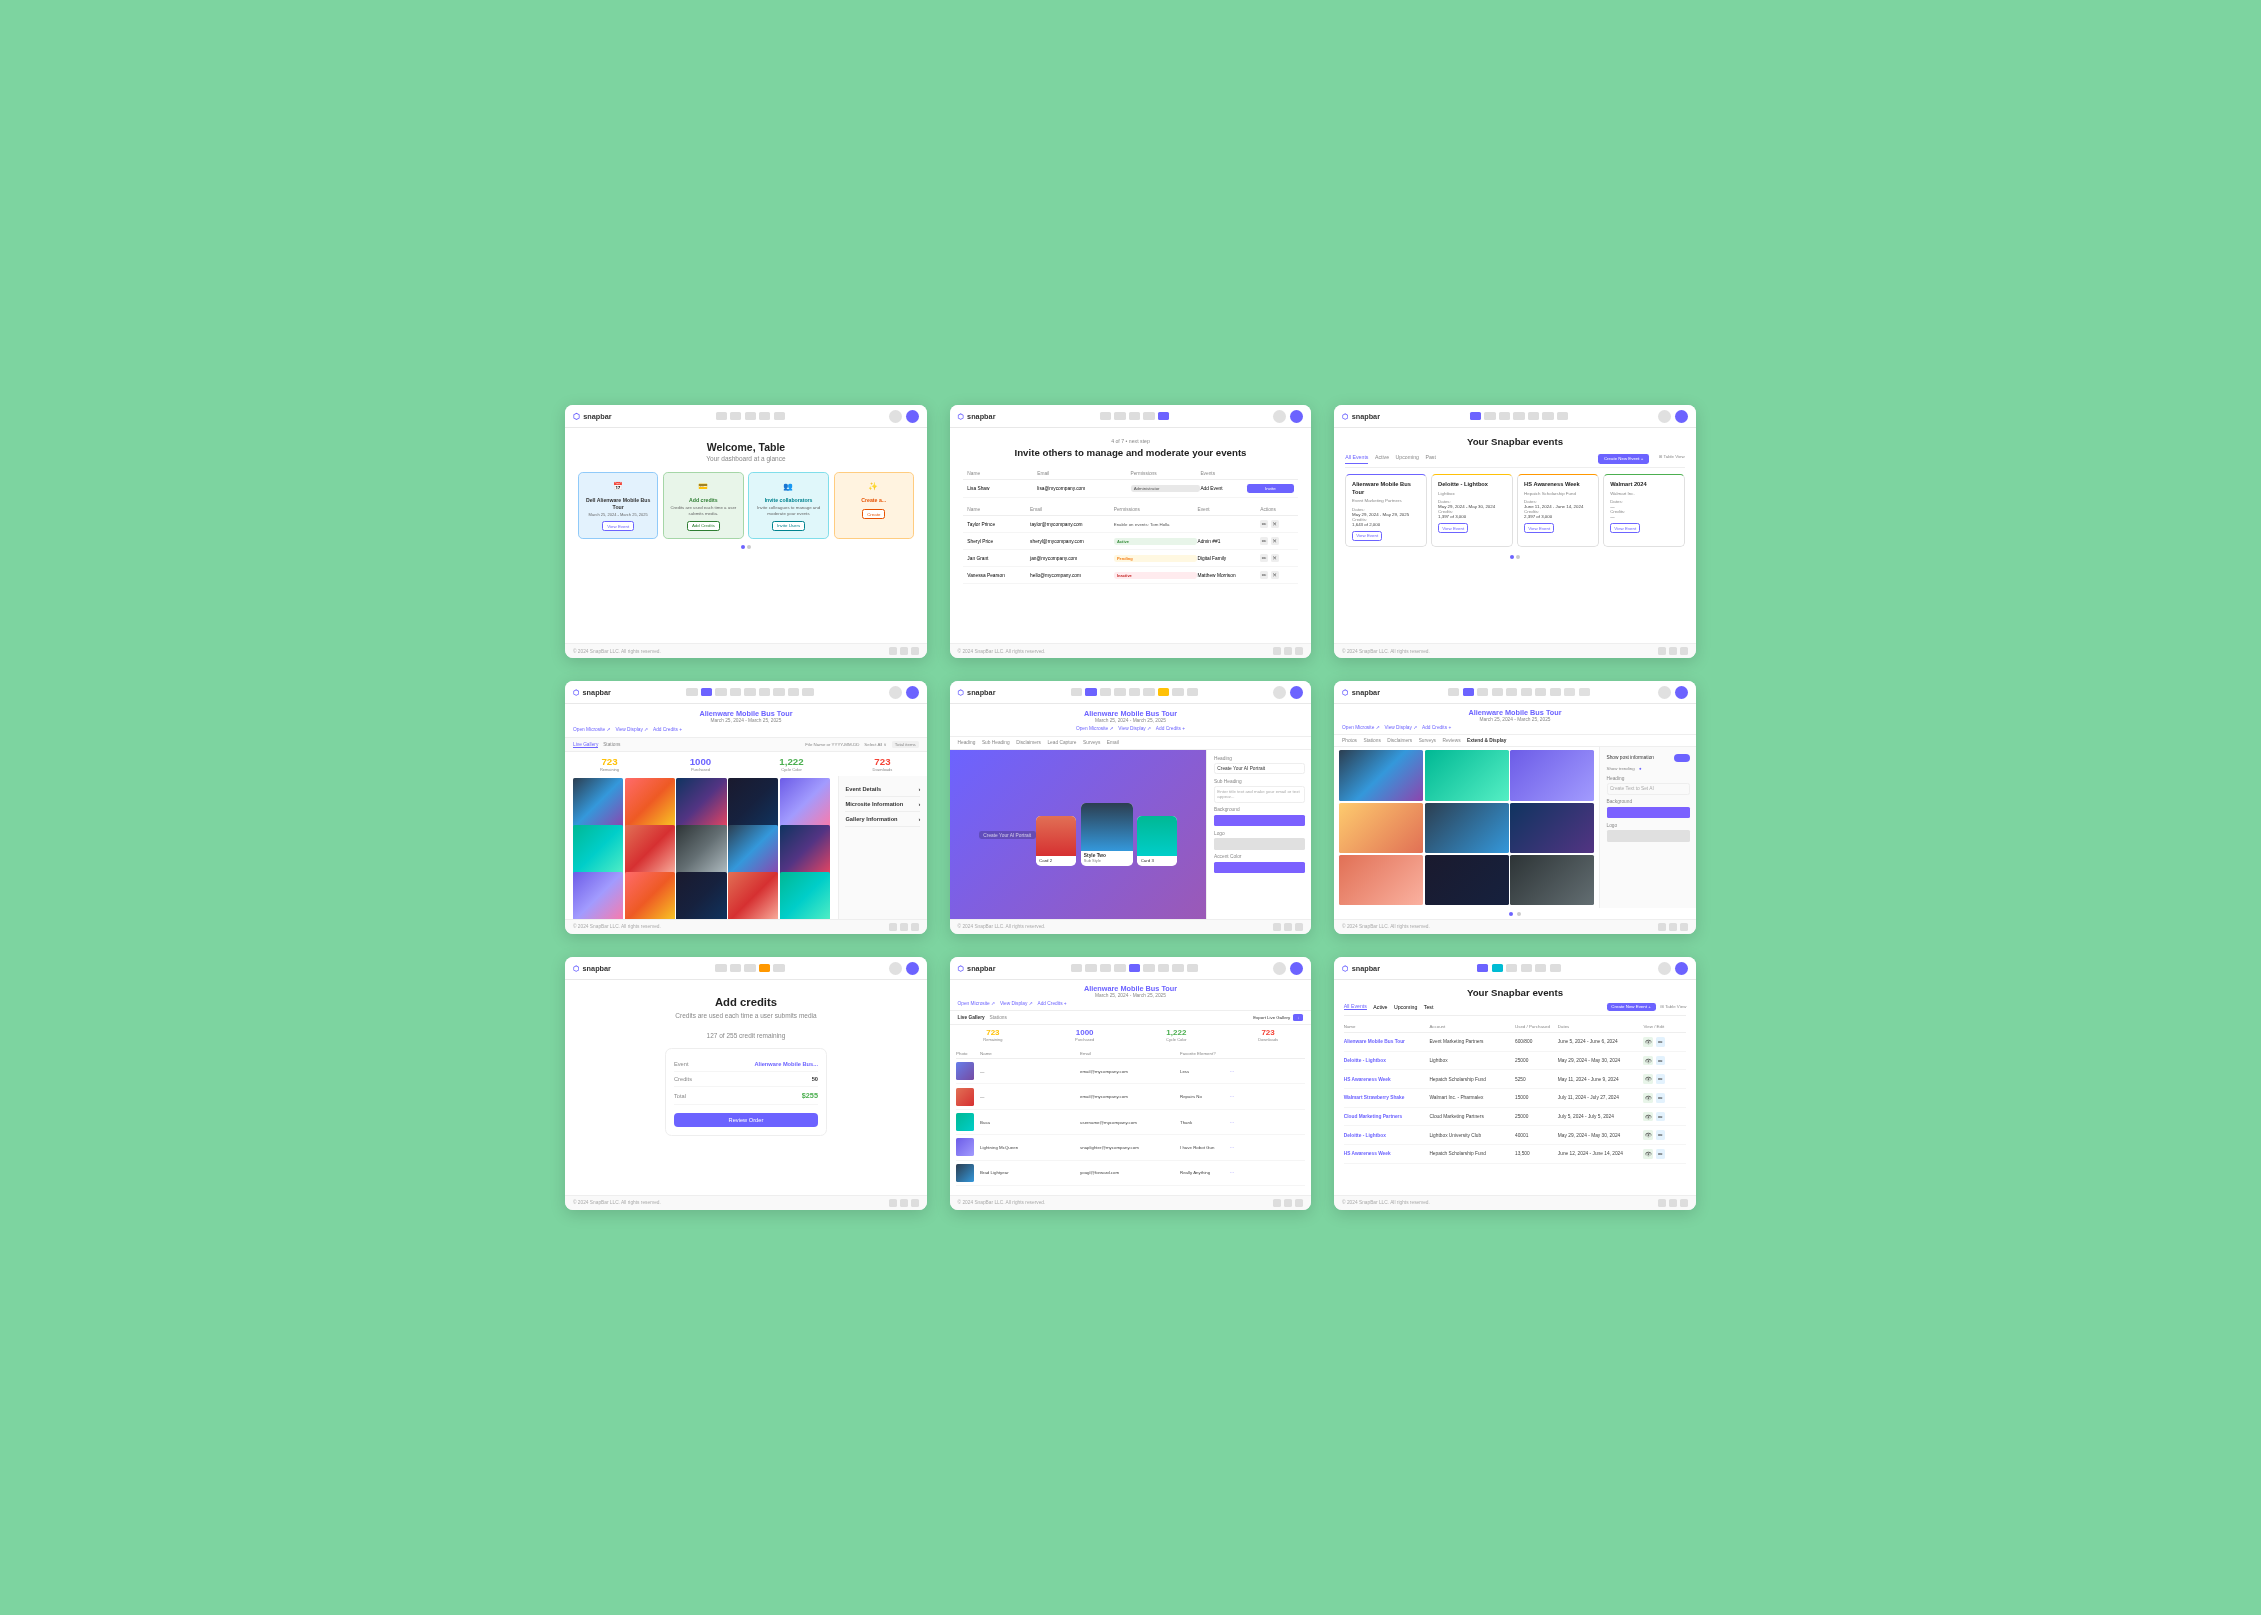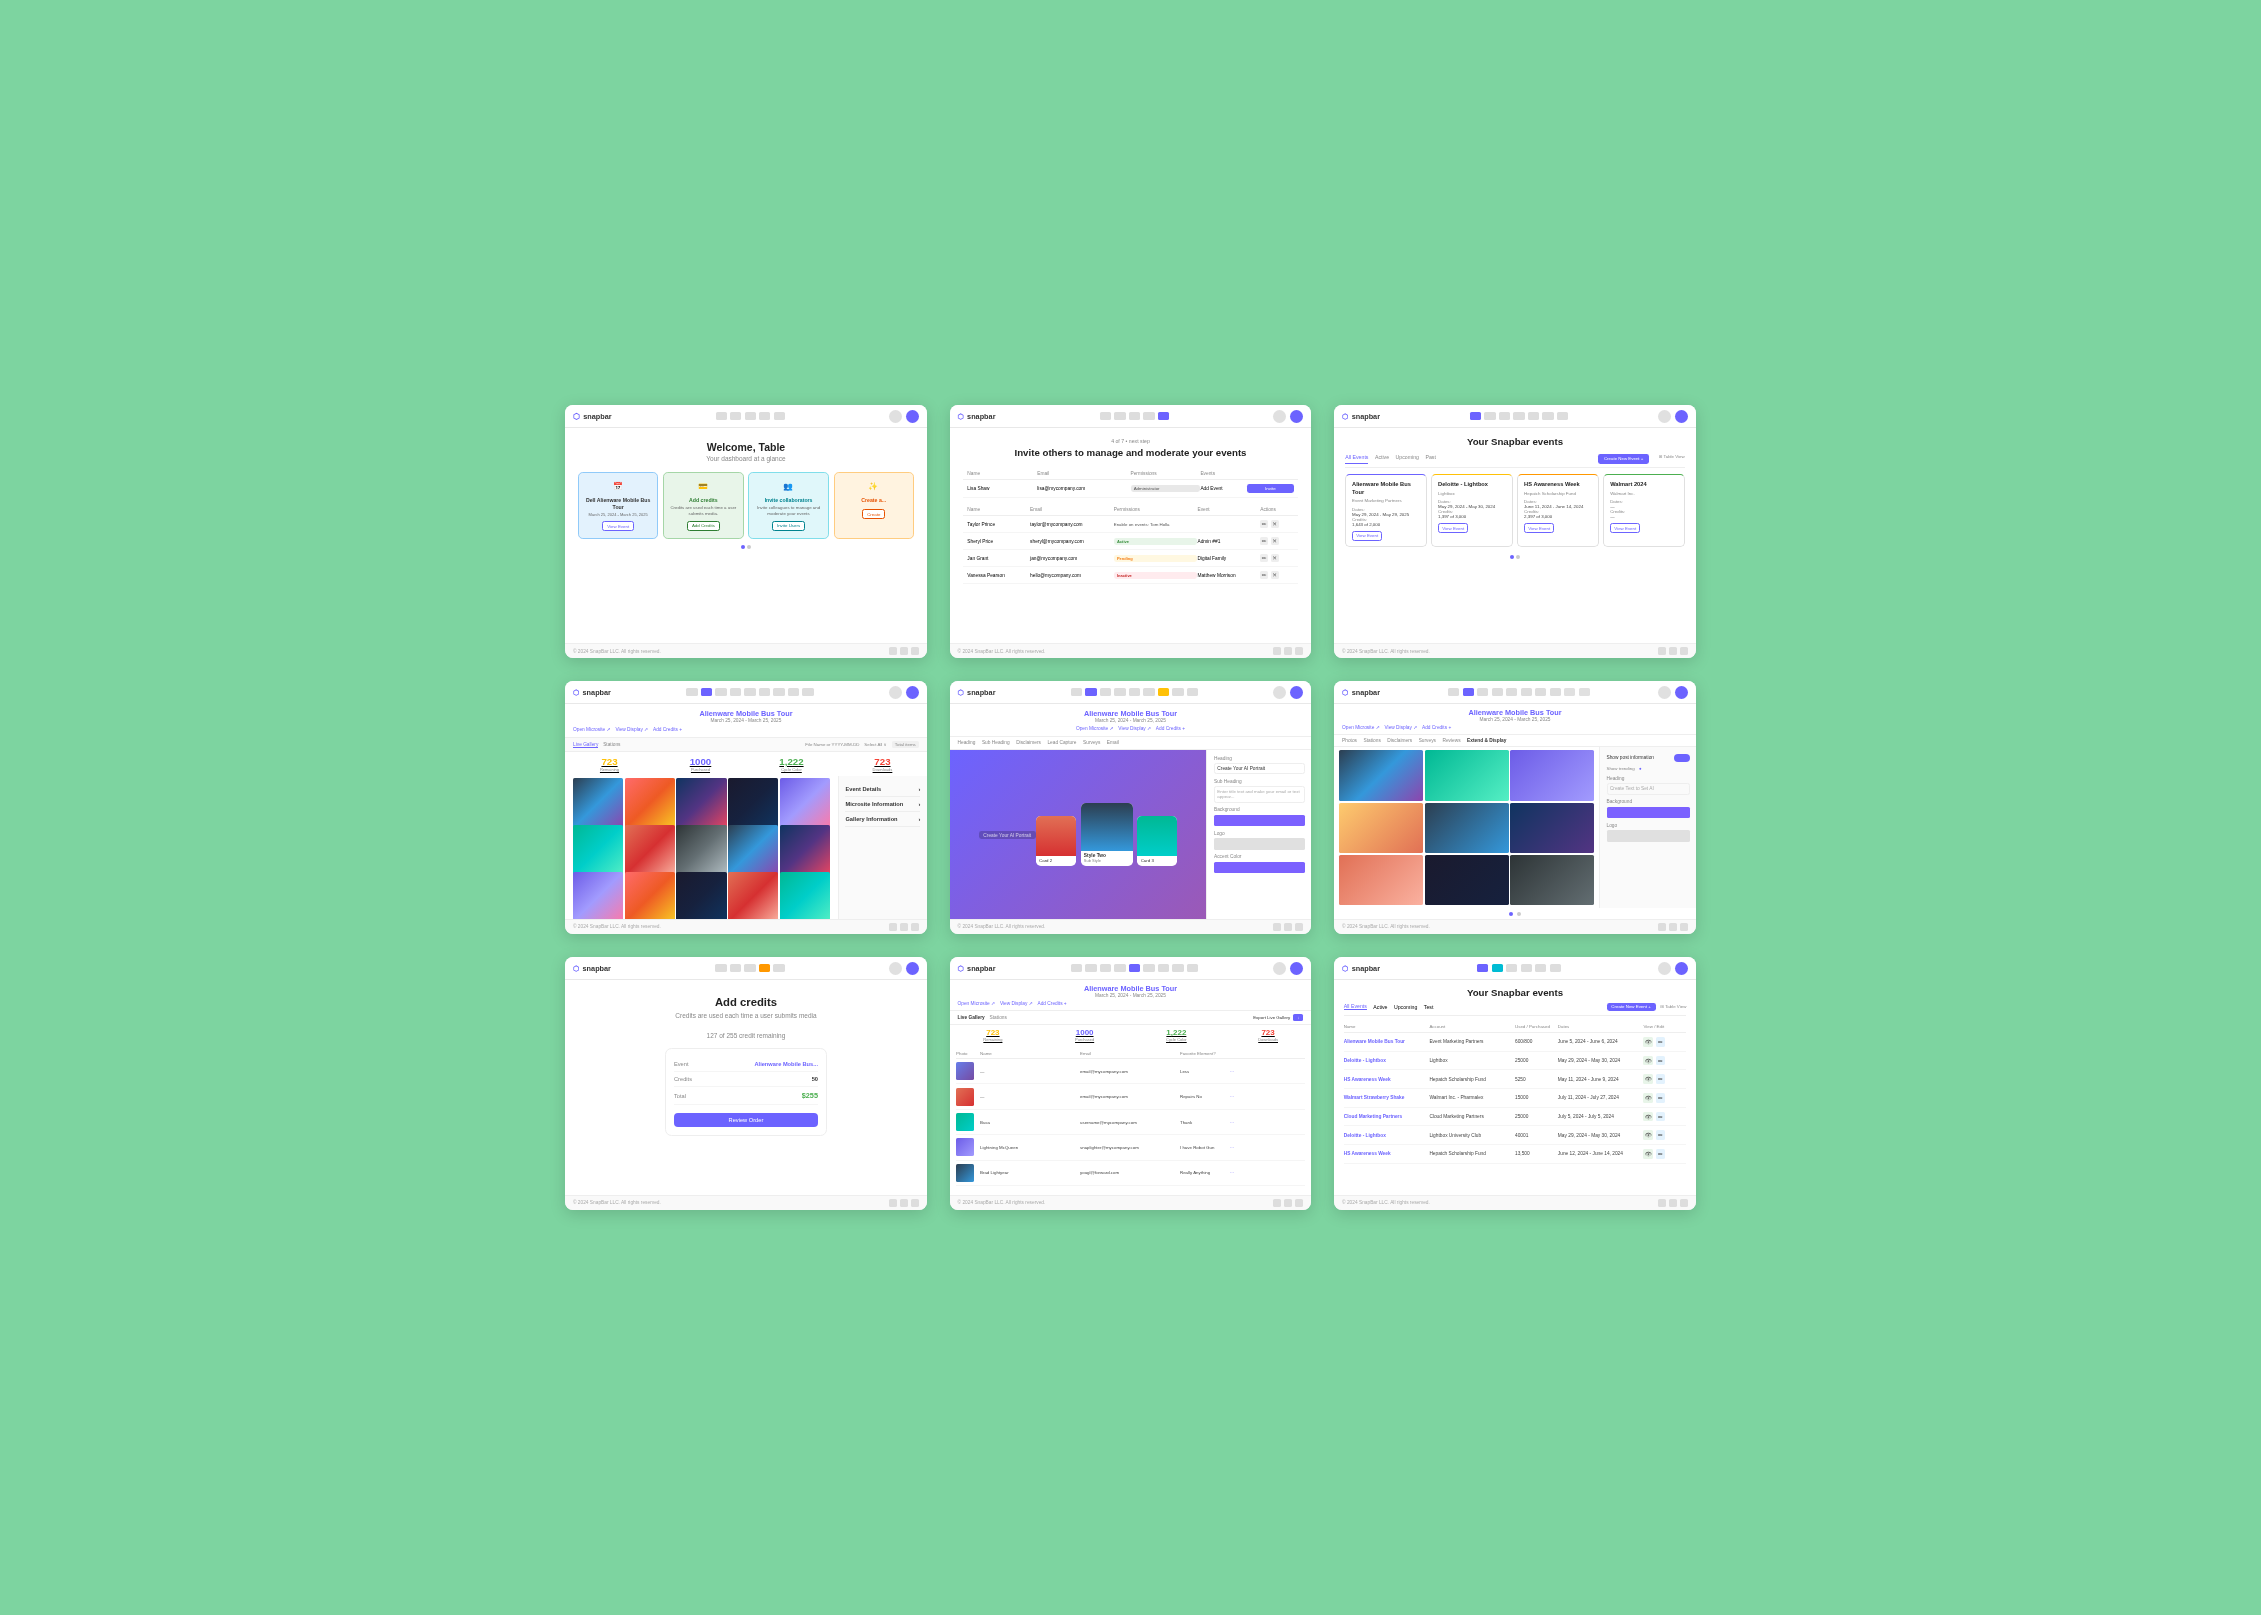--- a/index.html
+++ b/index.html
@@ -395,7 +395,6 @@
       grid-template-columns: repeat(4, 1fr);
       gap: 18px;
       padding: 4px 8px;
-      text-decoration: underline;
     }
     .stat-box {
       text-align: center;

